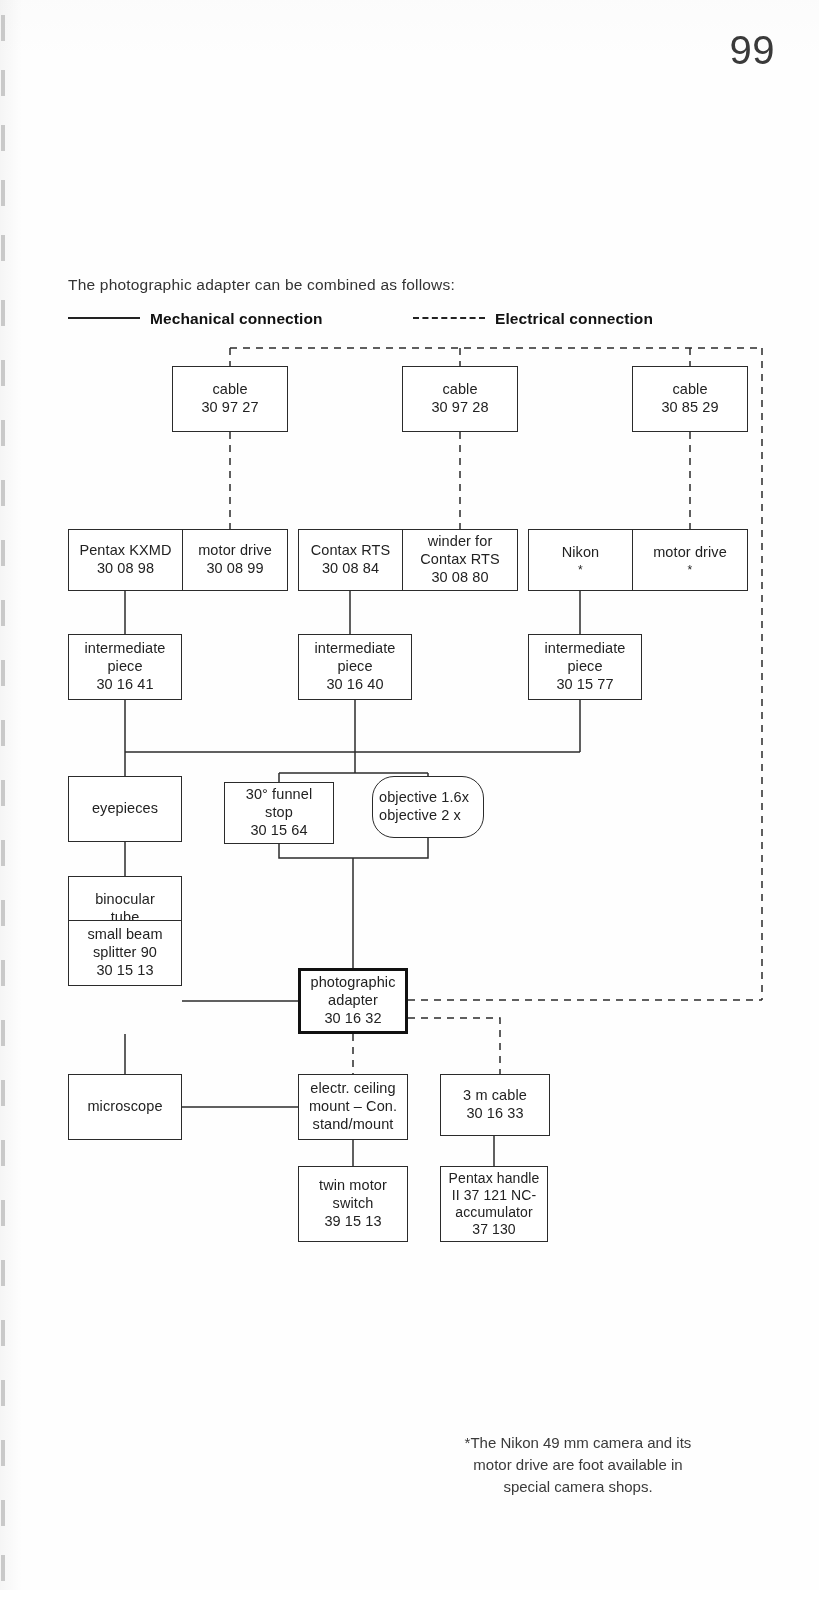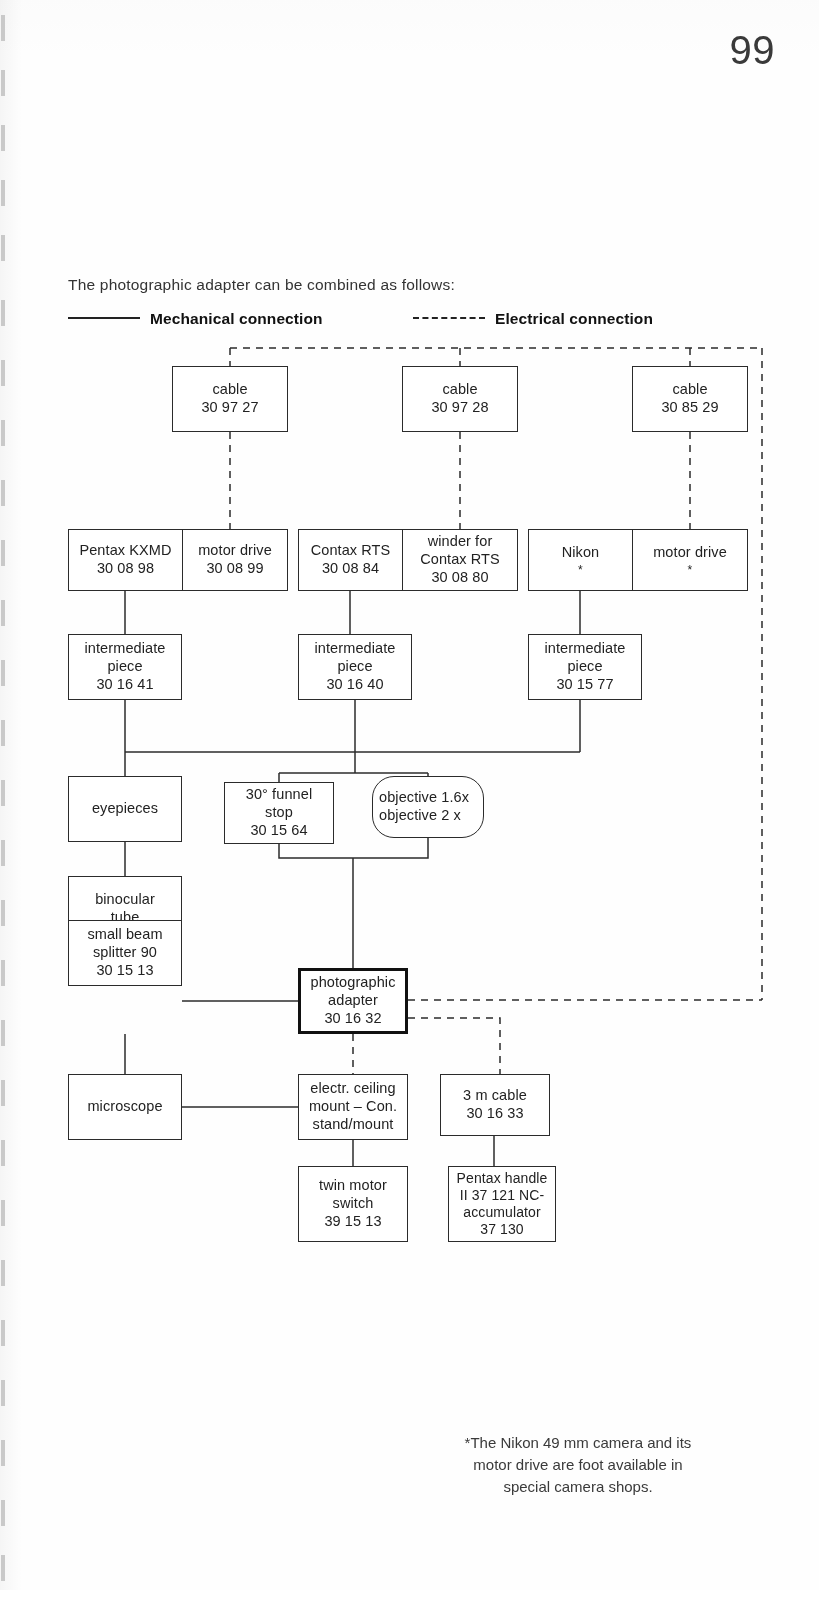--- a/index.html
+++ b/index.html
@@ -348,7 +348,7 @@
       <span class="ln">39 15 13</span>
     </div>
 
-    <div class="box" style="left:440px; top:1166px; width:108px; height:76px; font-size:14px;margin-left:8px;">
+    <div class="box" style="left:440px; top:1166px; width:108px; height:76px; font-size:14px;">
       <span class="ln">Pentax handle</span>
       <span class="ln">II 37 121 NC-</span>
       <span class="ln">accumulator</span>

